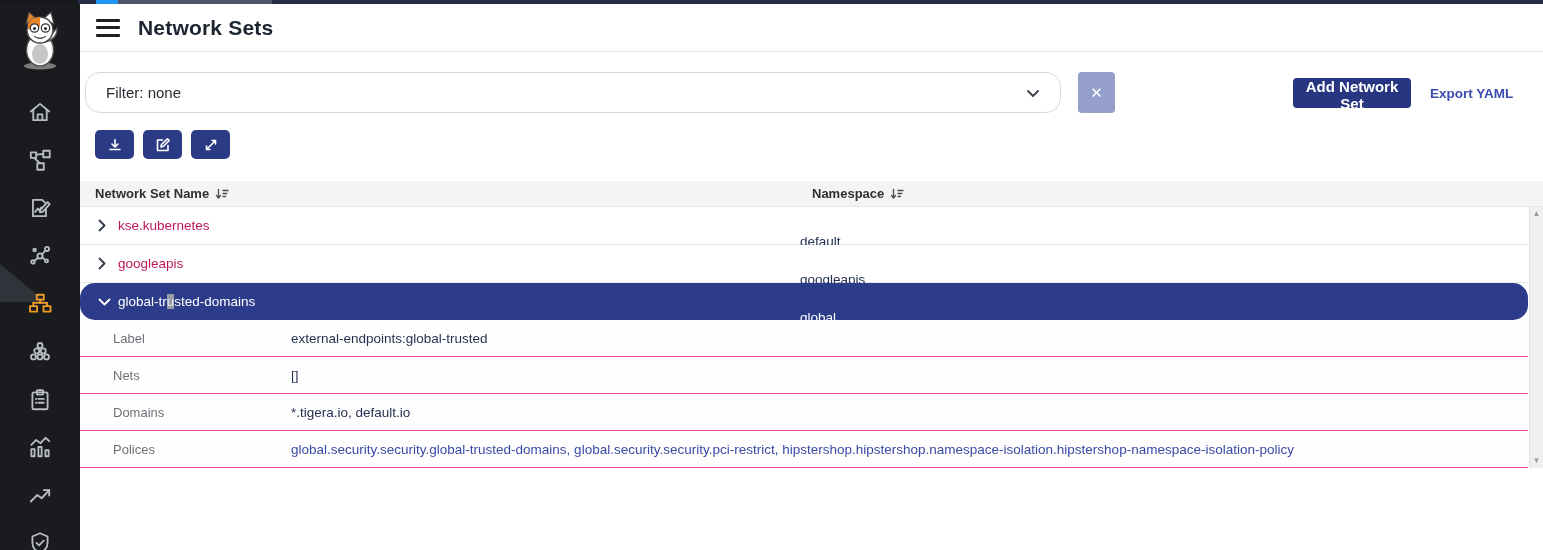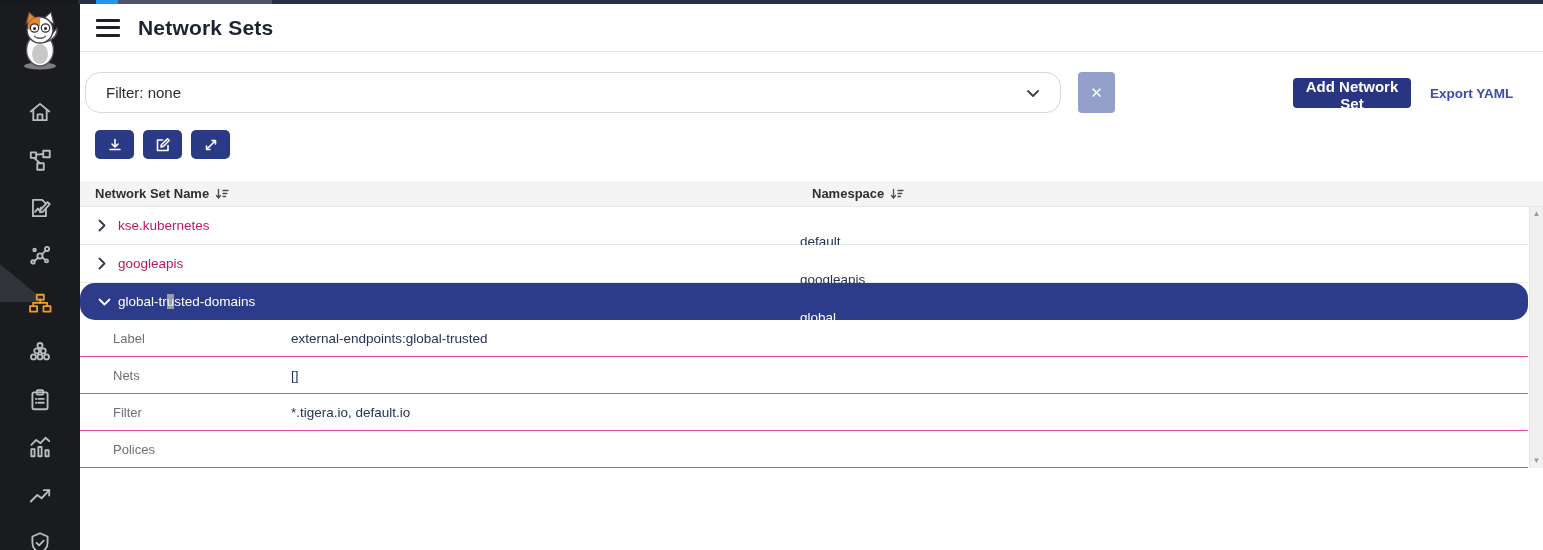--- a/index.html
+++ b/index.html
@@ -290,7 +290,7 @@
   <span class="dvalue">[]</span>
 </div>
 <div class="drow" style="top:394px">
-  <span class="dlabel">Filter</span>
+  <span class="dlabel">Domains</span>
   <span class="dvalue">*.tigera.io, default.io</span>
 </div>
 <div class="drow" style="top:431px">

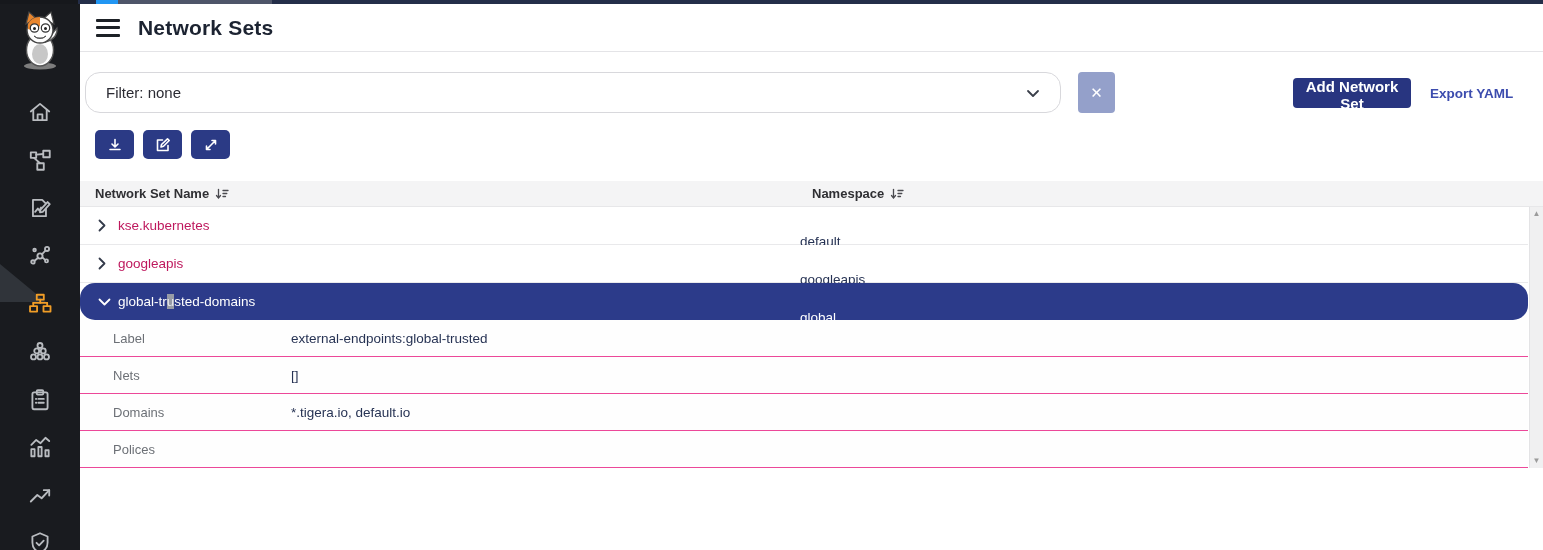--- a/index.html
+++ b/index.html
@@ -295,6 +295,7 @@
 </div>
 <div class="drow" style="top:431px">
   <span class="dlabel">Polices</span>
+  <span class="dvalue links">global.security.security.global-trusted-domains, global.security.security.pci-restrict, hipstershop.hipstershop.namespace-isolation.hipstershop-namespace-isolation-policy</span>
 </div>
 
 <div class="scrollbar">

